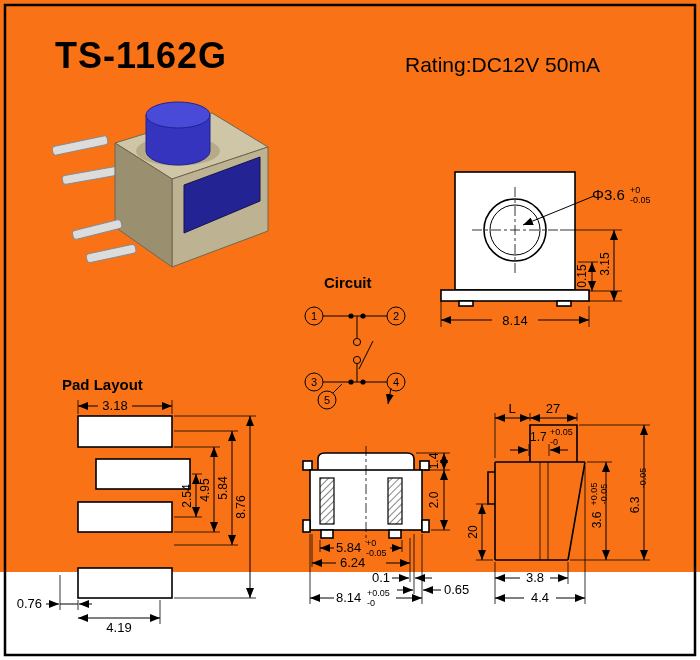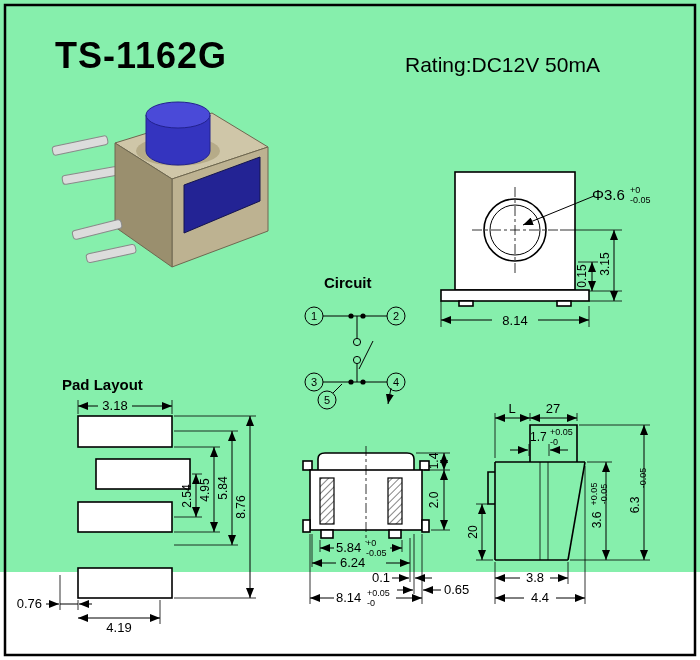--- a/index.html
+++ b/index.html
@@ -3,7 +3,7 @@
 <meta charset="utf-8">
 <style>
   html,body{margin:0;padding:0;background:#fff;width:700px;height:660px;overflow:hidden;}
-  .sheet{position:relative;width:700px;height:572px;background:#86efac;}
+  .sheet{position:relative;width:700px;height:572px;background:#f97316;}
   svg{position:absolute;left:0;top:0;}
   text{font-family:"Liberation Sans","DejaVu Sans",sans-serif;fill:#000;}
   .title-t{font-size:36px;font-weight:bold;letter-spacing:1px;}

